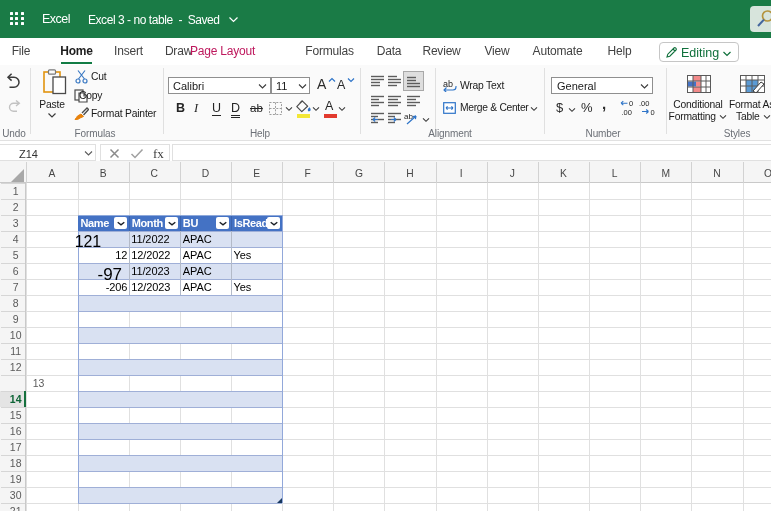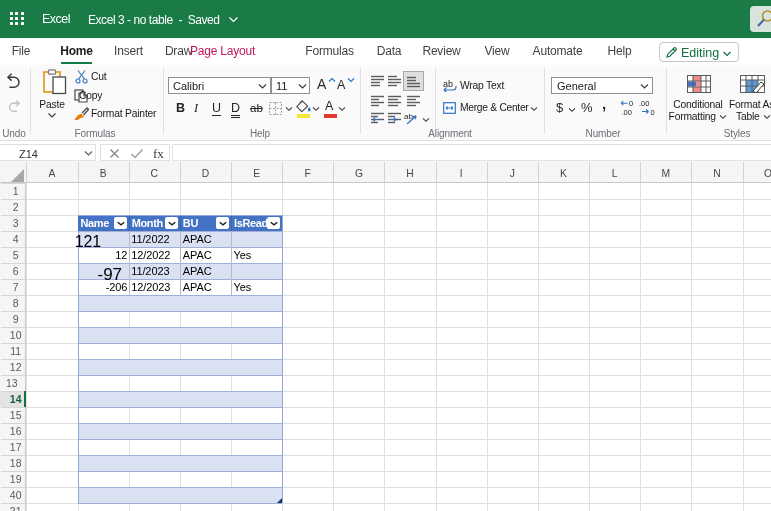--- a/index.html
+++ b/index.html
@@ -319,7 +319,7 @@
 <div class="abs" style="left:5px;top:328.5px;width:21.4px;text-align:center;font-size:10.5px;color:#5a5a5a">10</div>
 <div class="abs" style="left:5px;top:344.5px;width:21.4px;text-align:center;font-size:10.5px;color:#5a5a5a">11</div>
 <div class="abs" style="left:5px;top:360.5px;width:21.4px;text-align:center;font-size:10.5px;color:#5a5a5a">12</div>
-<div class="abs" style="left:6px;top:376.5px;width:21.4px;text-align:left;font-size:10.5px;color:#5a5a5a">13</div>
+<div class="abs" style="left:23px;top:376.5px;width:21.4px;text-align:right;font-size:10.5px;color:#5a5a5a">13</div>
 <div class="abs" style="left:0;top:391.0px;width:26.4px;height:16.0px;background:#e4e4e4"></div>
 <div class="abs" style="left:5px;top:392.5px;width:21.4px;text-align:center;font-size:10.5px;font-weight:700;color:#0e6537">14</div>
 <div class="abs" style="left:5px;top:408.5px;width:21.4px;text-align:center;font-size:10.5px;color:#5a5a5a">15</div>

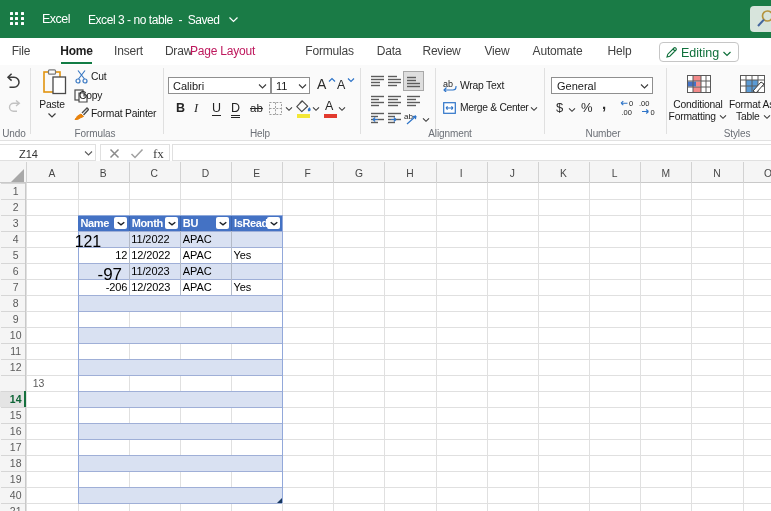--- a/index.html
+++ b/index.html
@@ -327,7 +327,7 @@
 <div class="abs" style="left:5px;top:440.5px;width:21.4px;text-align:center;font-size:10.5px;color:#5a5a5a">17</div>
 <div class="abs" style="left:5px;top:456.5px;width:21.4px;text-align:center;font-size:10.5px;color:#5a5a5a">18</div>
 <div class="abs" style="left:5px;top:472.5px;width:21.4px;text-align:center;font-size:10.5px;color:#5a5a5a">19</div>
-<div class="abs" style="left:5px;top:488.5px;width:21.4px;text-align:center;font-size:10.5px;color:#5a5a5a">40</div>
+<div class="abs" style="left:5px;top:488.5px;width:21.4px;text-align:center;font-size:10.5px;color:#5a5a5a">30</div>
 <div class="abs" style="left:5px;top:504.5px;width:21.4px;text-align:center;font-size:10.5px;color:#5a5a5a">21</div>
 <div class="abs" style="left:1px;top:183.0px;width:24.4px;height:1px;background:#d6d6d6"></div>
 <div class="abs" style="left:1px;top:199.0px;width:24.4px;height:1px;background:#d6d6d6"></div>

